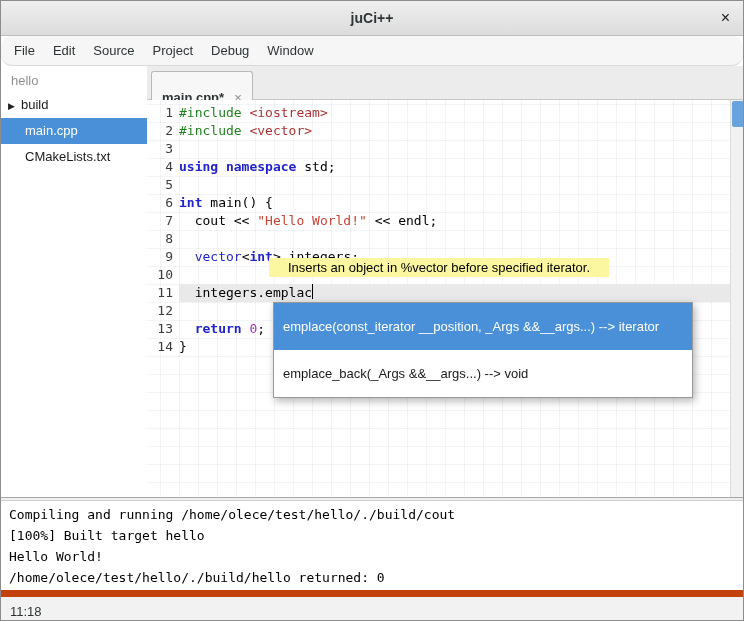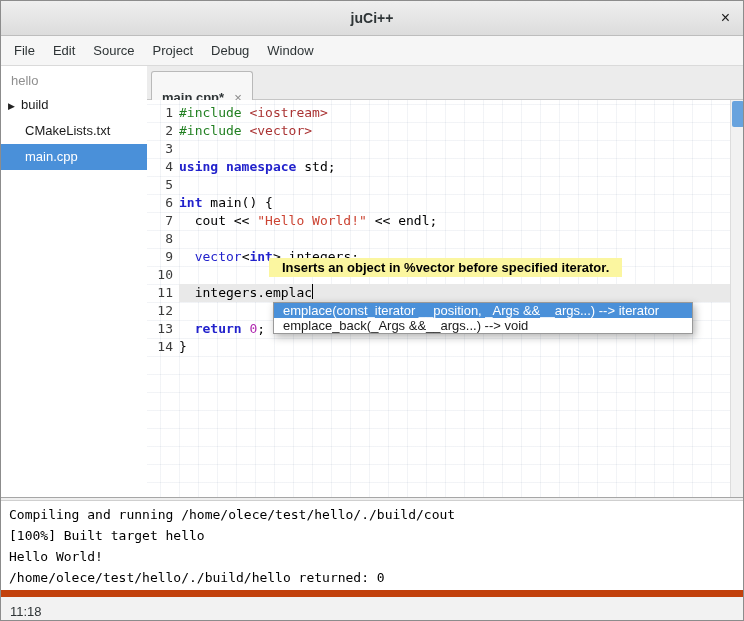--- a/index.html
+++ b/index.html
@@ -17,7 +17,7 @@
   .close-btn { position:absolute; right:13px; top:8px; font-size:16px; color:#1a1a1a; cursor:default; }
   
   .menubar { position:absolute; left:0; top:35px; width:100%; height:30px;
-    background:#f6f6f6; border-bottom:1px solid #dadada; padding-left:4px; }
+    background:#f6f6f6; border-bottom:1px solid #dadada; padding-left:4px;border-radius:11px; }
   .menu-item { display:inline-block; padding:7px 9px 0 9px; height:30px; font-size:13px; color:#2e3436; }
   
   .sidebar { position:absolute; left:0; top:65px; width:170px; height:432px;

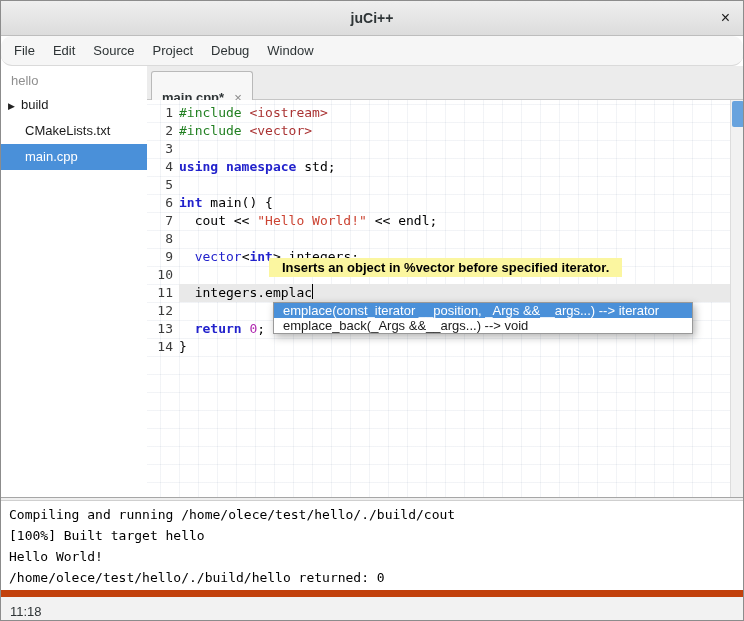--- a/index.html
+++ b/index.html
@@ -88,8 +88,8 @@
     <div class="project-label">hello</div>
     <div>
         <div class="tree-row" style="padding-left: 7px;"><span class="expander">▶</span><span>build</span></div>
+        <div class="tree-row selected" style="padding-left: 24px;"><span>main.cpp</span></div>
         <div class="tree-row" style="padding-left: 24px;"><span>CMakeLists.txt</span></div>
-        <div class="tree-row selected" style="padding-left: 24px;"><span>main.cpp</span></div>
       </div>
   </div>
 

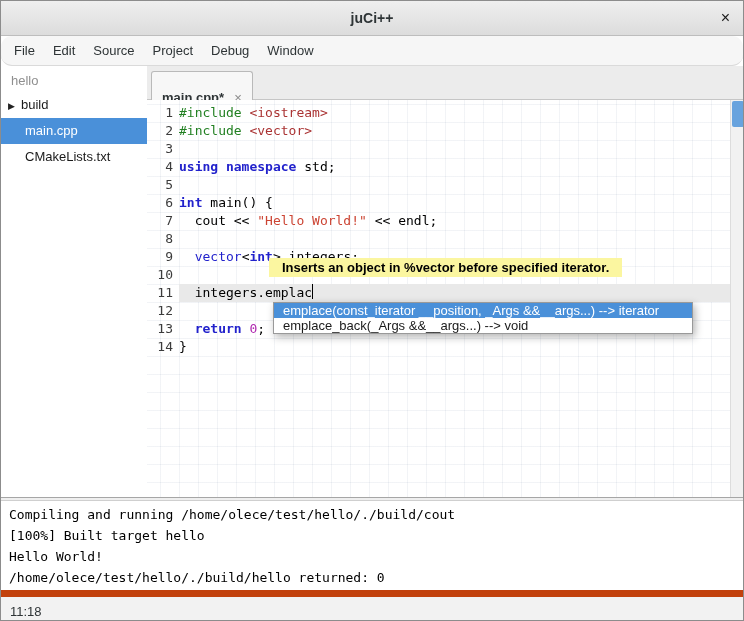--- a/index.html
+++ b/index.html
@@ -58,7 +58,7 @@
   .scroll-thumb { position:absolute; left:1px; right:1px; top:1px; height:26px;
     background:#68a3de; border-radius:2px; }
   .tooltip { position:absolute; left:122px; top:158px; background:#fbf6a0; color:#000;
-    font-size:13px; padding:2px 13px; white-space:nowrap;font-weight:bold; }
+    font-size:13px; padding:2px 19px; white-space:nowrap; }
   .popup { position:absolute; left:126px; top:202px; width:max-content; min-width:420px;
     background:#fff; border:1px solid #999; box-shadow:2px 3px 8px rgba(0,0,0,0.3); font-size:13px; }
   .popup-item { padding:0 9px; color:#1a1a1a; white-space:nowrap; }

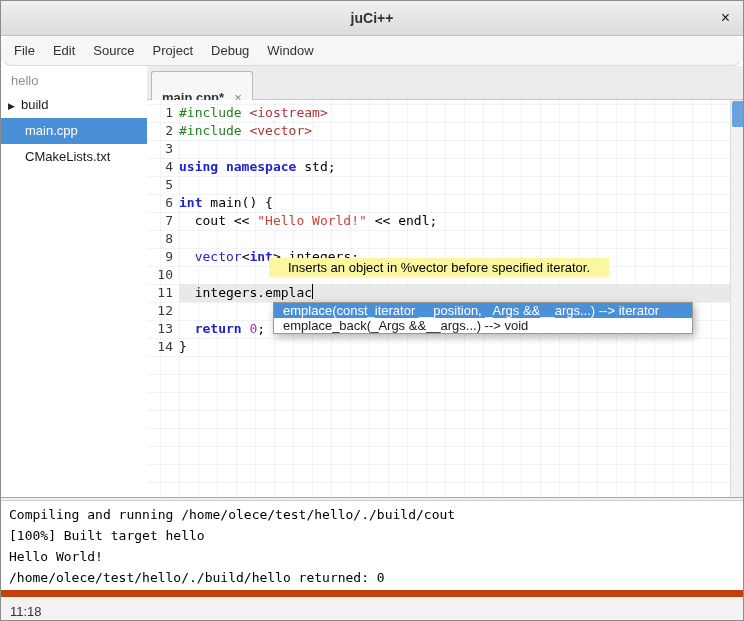--- a/index.html
+++ b/index.html
@@ -61,7 +61,7 @@
     font-size:13px; padding:2px 19px; white-space:nowrap; }
   .popup { position:absolute; left:126px; top:202px; width:max-content; min-width:420px;
     background:#fff; border:1px solid #999; box-shadow:2px 3px 8px rgba(0,0,0,0.3); font-size:13px; }
-  .popup-item { padding:0 9px; color:#1a1a1a; white-space:nowrap; }
+  .popup-item { padding:16px 9px; color:#1a1a1a; white-space:nowrap; }
   .popup-item.selected { background:#4a90d9; color:#fff; }
   
   .divider { position:absolute; left:0; top:496px; width:100%; height:4px;

